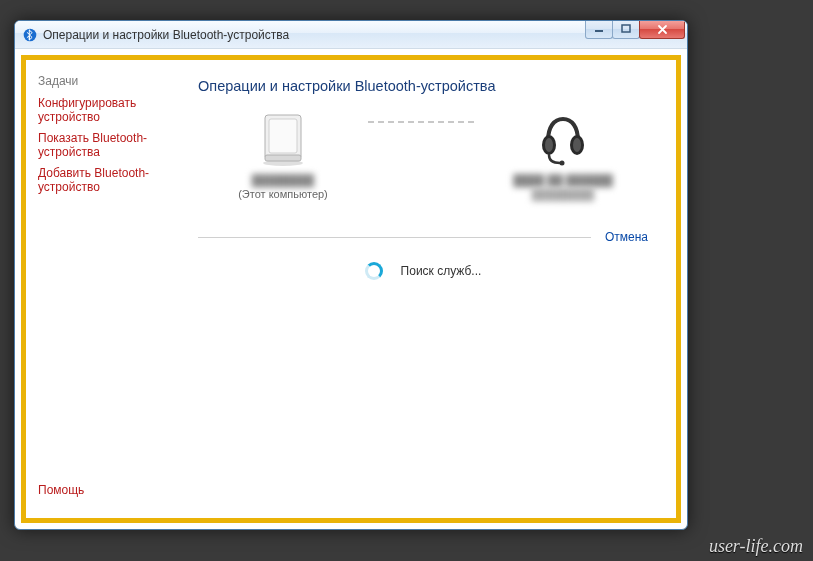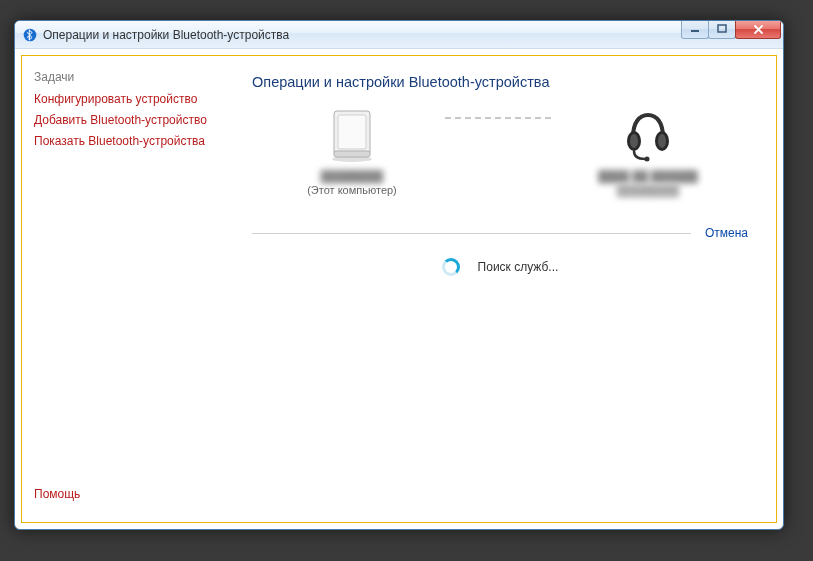--- a/index.html
+++ b/index.html
@@ -18,7 +18,7 @@
   .window {
     position: absolute;
     left: 14px; top: 20px;
-    width: 770px; height: 510px;
+    width: 674px; height: 510px;
     background: #fff;
     border: 1px solid #4a7aa8;
     border-radius: 6px;

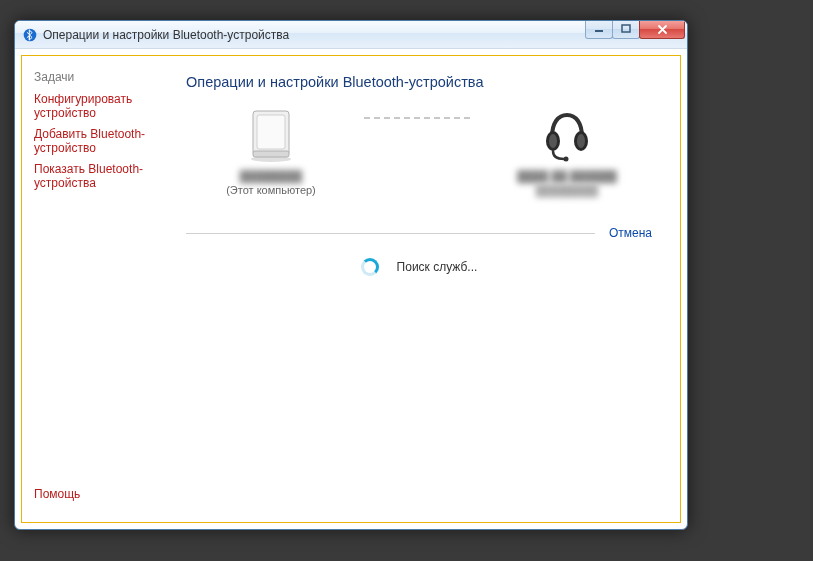--- a/index.html
+++ b/index.html
@@ -68,7 +68,7 @@
   .inner {
     flex: 1;
     margin: 6px;
-    border: 1px solid #eab308;
+    border: 5px solid #eab308;
     background: #fff;
     display: flex;
   }

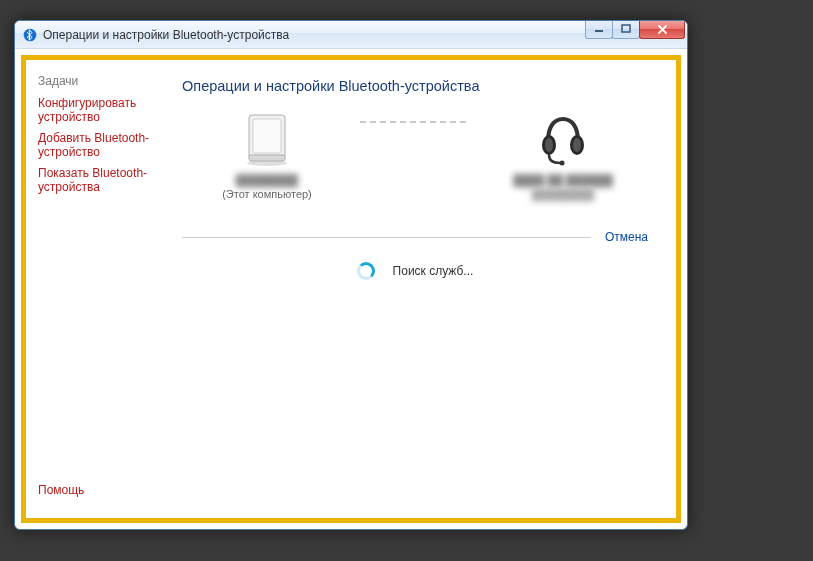--- a/index.html
+++ b/index.html
@@ -199,8 +199,8 @@
       <div class="sidebar">
         <div class="side-heading">Задачи</div>
         <div class="side-link">Конфигурировать устройство</div>
+        <div class="side-link">Показать Bluetooth-устройства</div>
         <div class="side-link">Добавить Bluetooth-устройство</div>
-        <div class="side-link">Показать Bluetooth-устройства</div>
         <div class="side-spacer"></div>
         <div class="side-link">Помощь</div>
       </div>

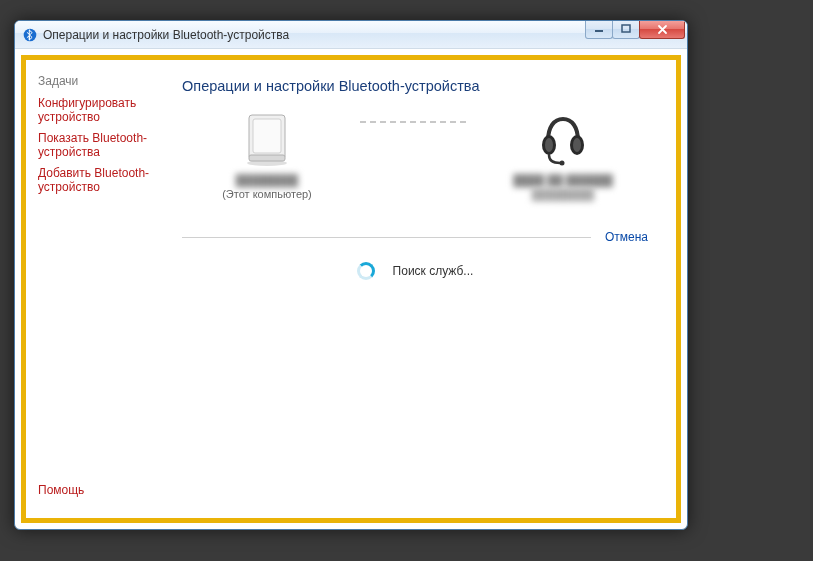--- a/index.html
+++ b/index.html
@@ -99,7 +99,7 @@
   }
   .devices {
     display: flex; align-items: center; justify-content: center;
-    gap: 8px;
+    gap: 0;
     margin-bottom: 10px;
   }
   .dev {

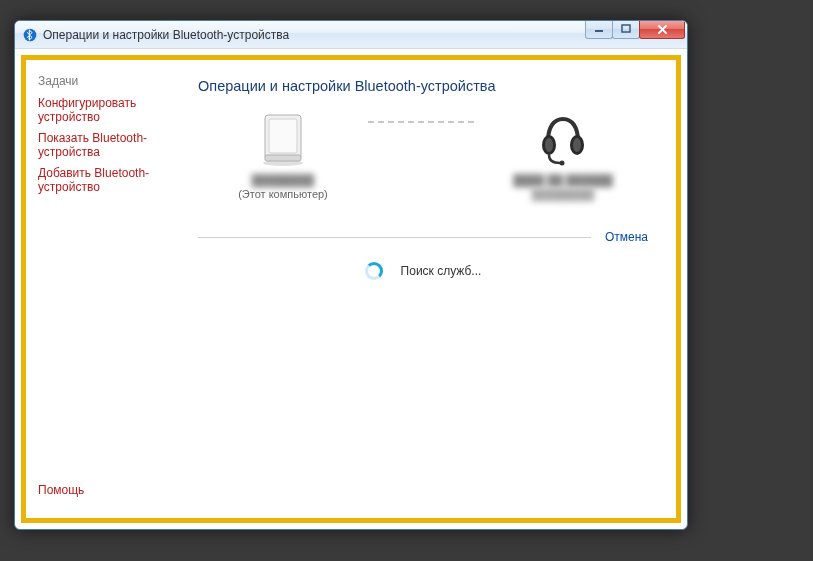--- a/index.html
+++ b/index.html
@@ -254,6 +254,7 @@
     </div>
   </div>
 
+  <div class="watermark">user-life.com</div>
 </div>
 
 </body></html>

